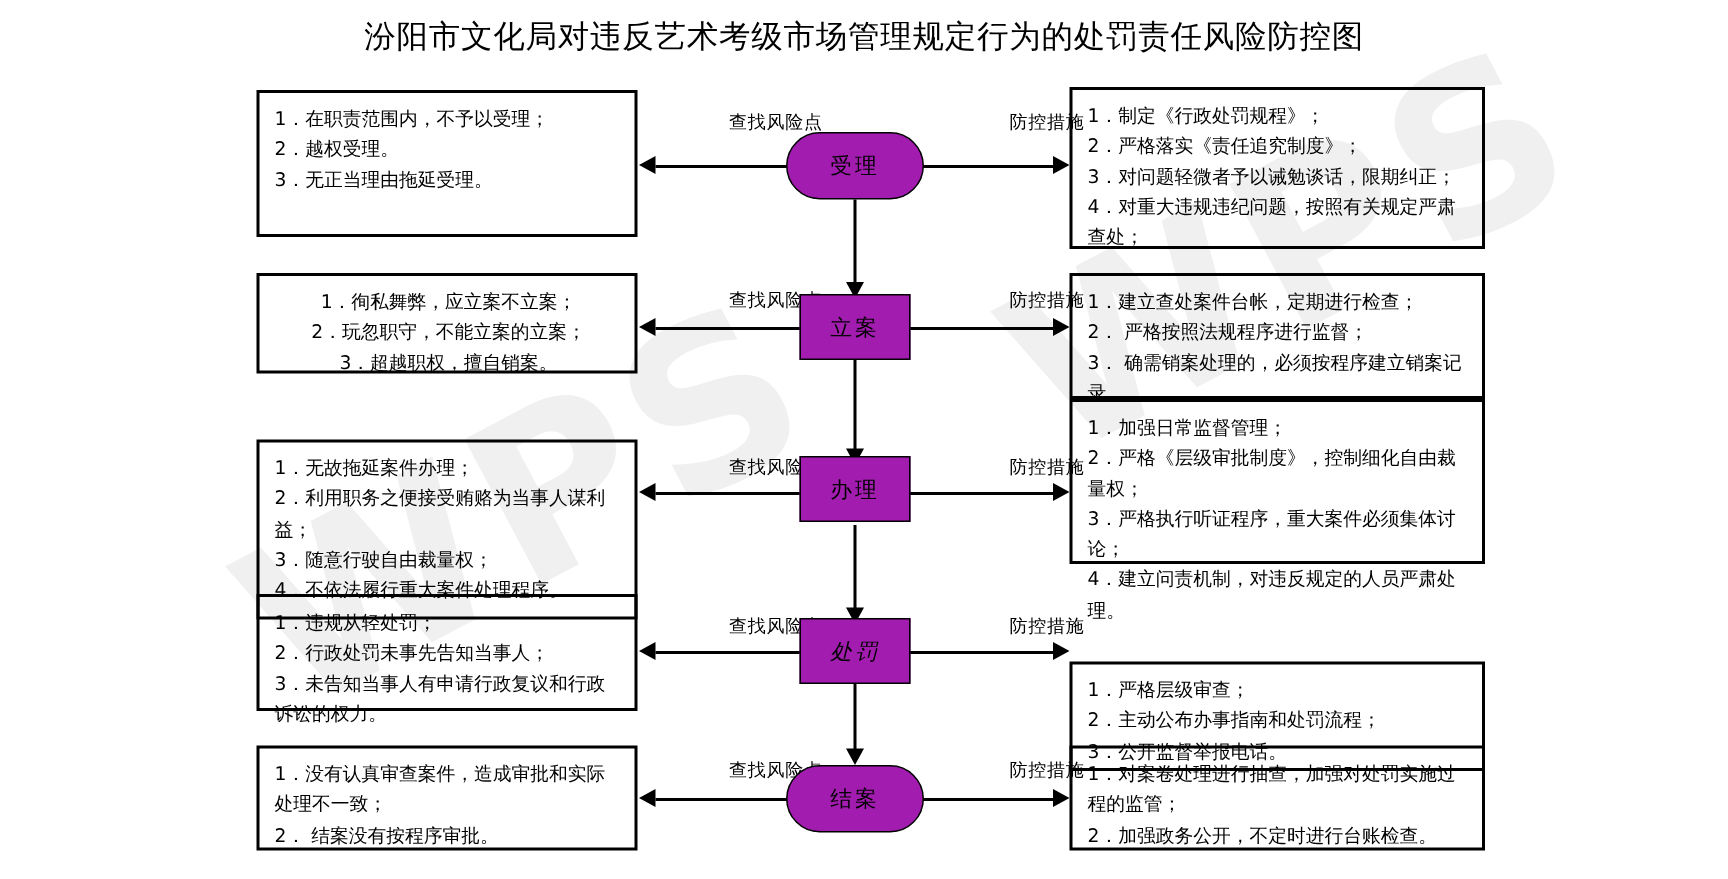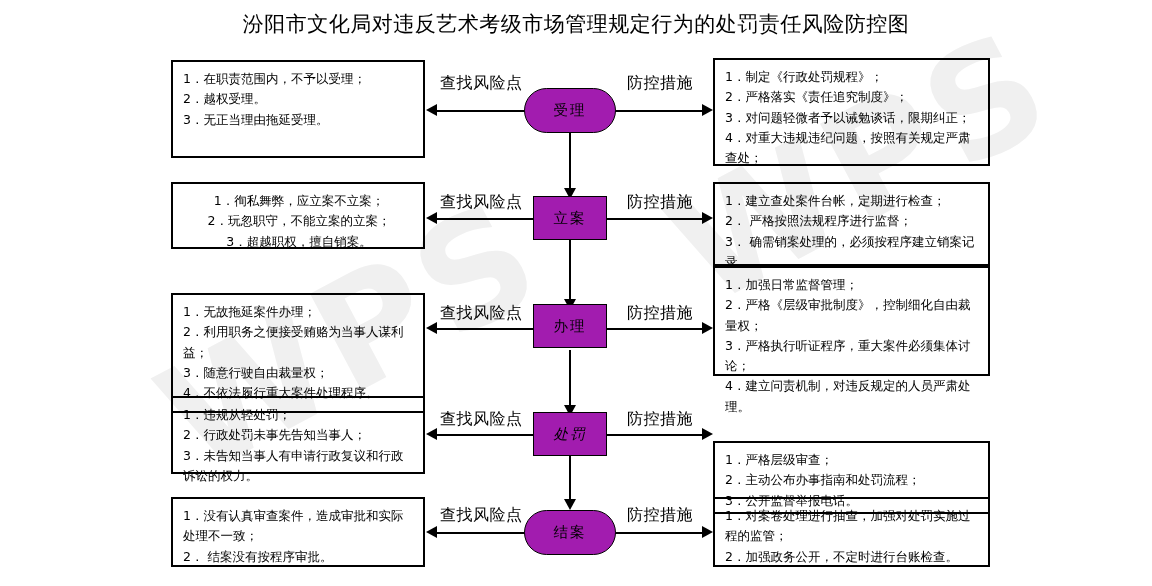--- a/index.html
+++ b/index.html
@@ -125,10 +125,11 @@
   }
   .edge-label {
     position: absolute;
-    font-size: 16px;
+    font-size: 12px;
     letter-spacing: 0.5px;
     white-space: nowrap;
     z-index: 5;
+    margin-left: 46px;
   }
 </style>
 </head>

